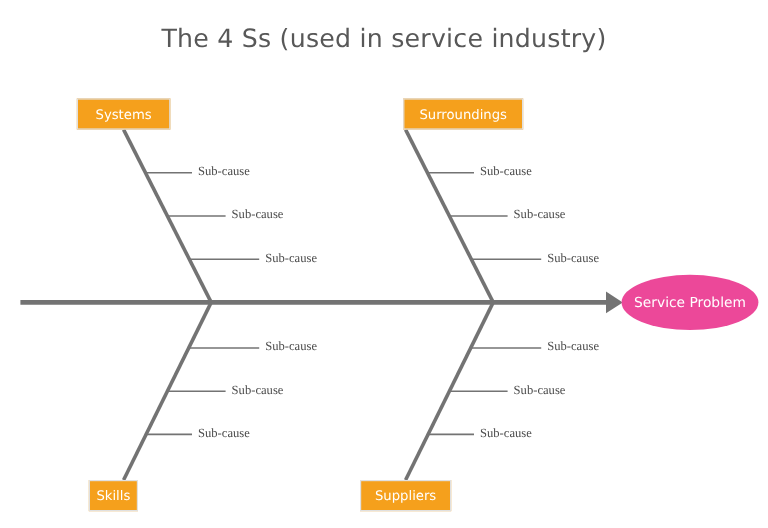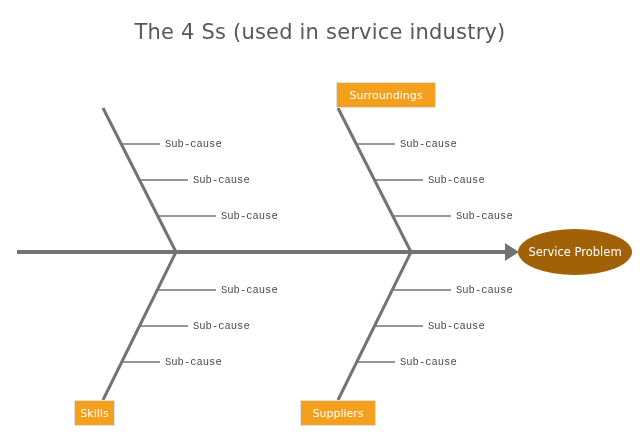--- a/index.html
+++ b/index.html
@@ -123,6 +123,7 @@
     <line x1="356" y1="362" x2="395" y2="362" stroke="#737373" stroke-width="1.3"></line>
   </svg>
 
+  <div class="cat-box cat-systems">Systems</div>
 
   <div class="cat-box cat-surroundings">Surroundings</div>
 

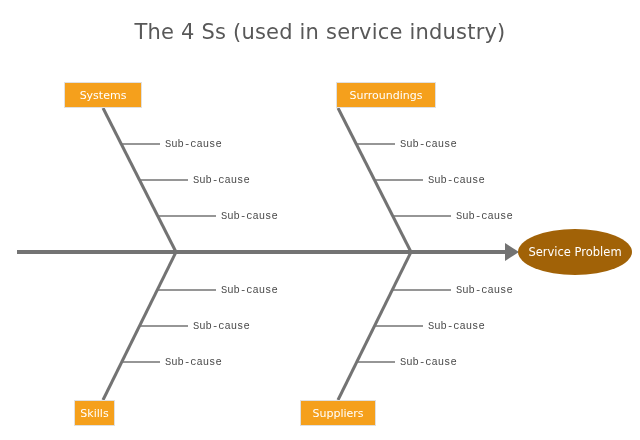--- a/index.html
+++ b/index.html
@@ -80,7 +80,7 @@
     position: absolute;
     font-size: 10.5px;
     color: #4A4A4A;
-    font-family: Liberation Mono, monospace;
+    font-family: Liberation Serif, serif;
     white-space: nowrap;
     line-height: 1;
   }

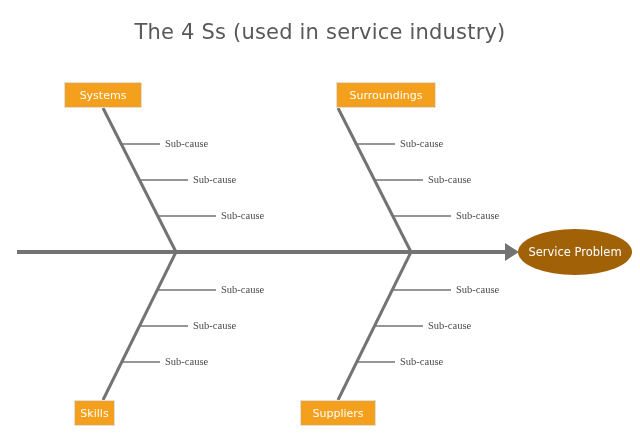--- a/index.html
+++ b/index.html
@@ -66,7 +66,7 @@
     width: 114px;
     height: 46px;
     border-radius: 50%;
-    background: #a16207;
+    background: #ec4899;
     display: flex;
     align-items: center;
     justify-content: center;

